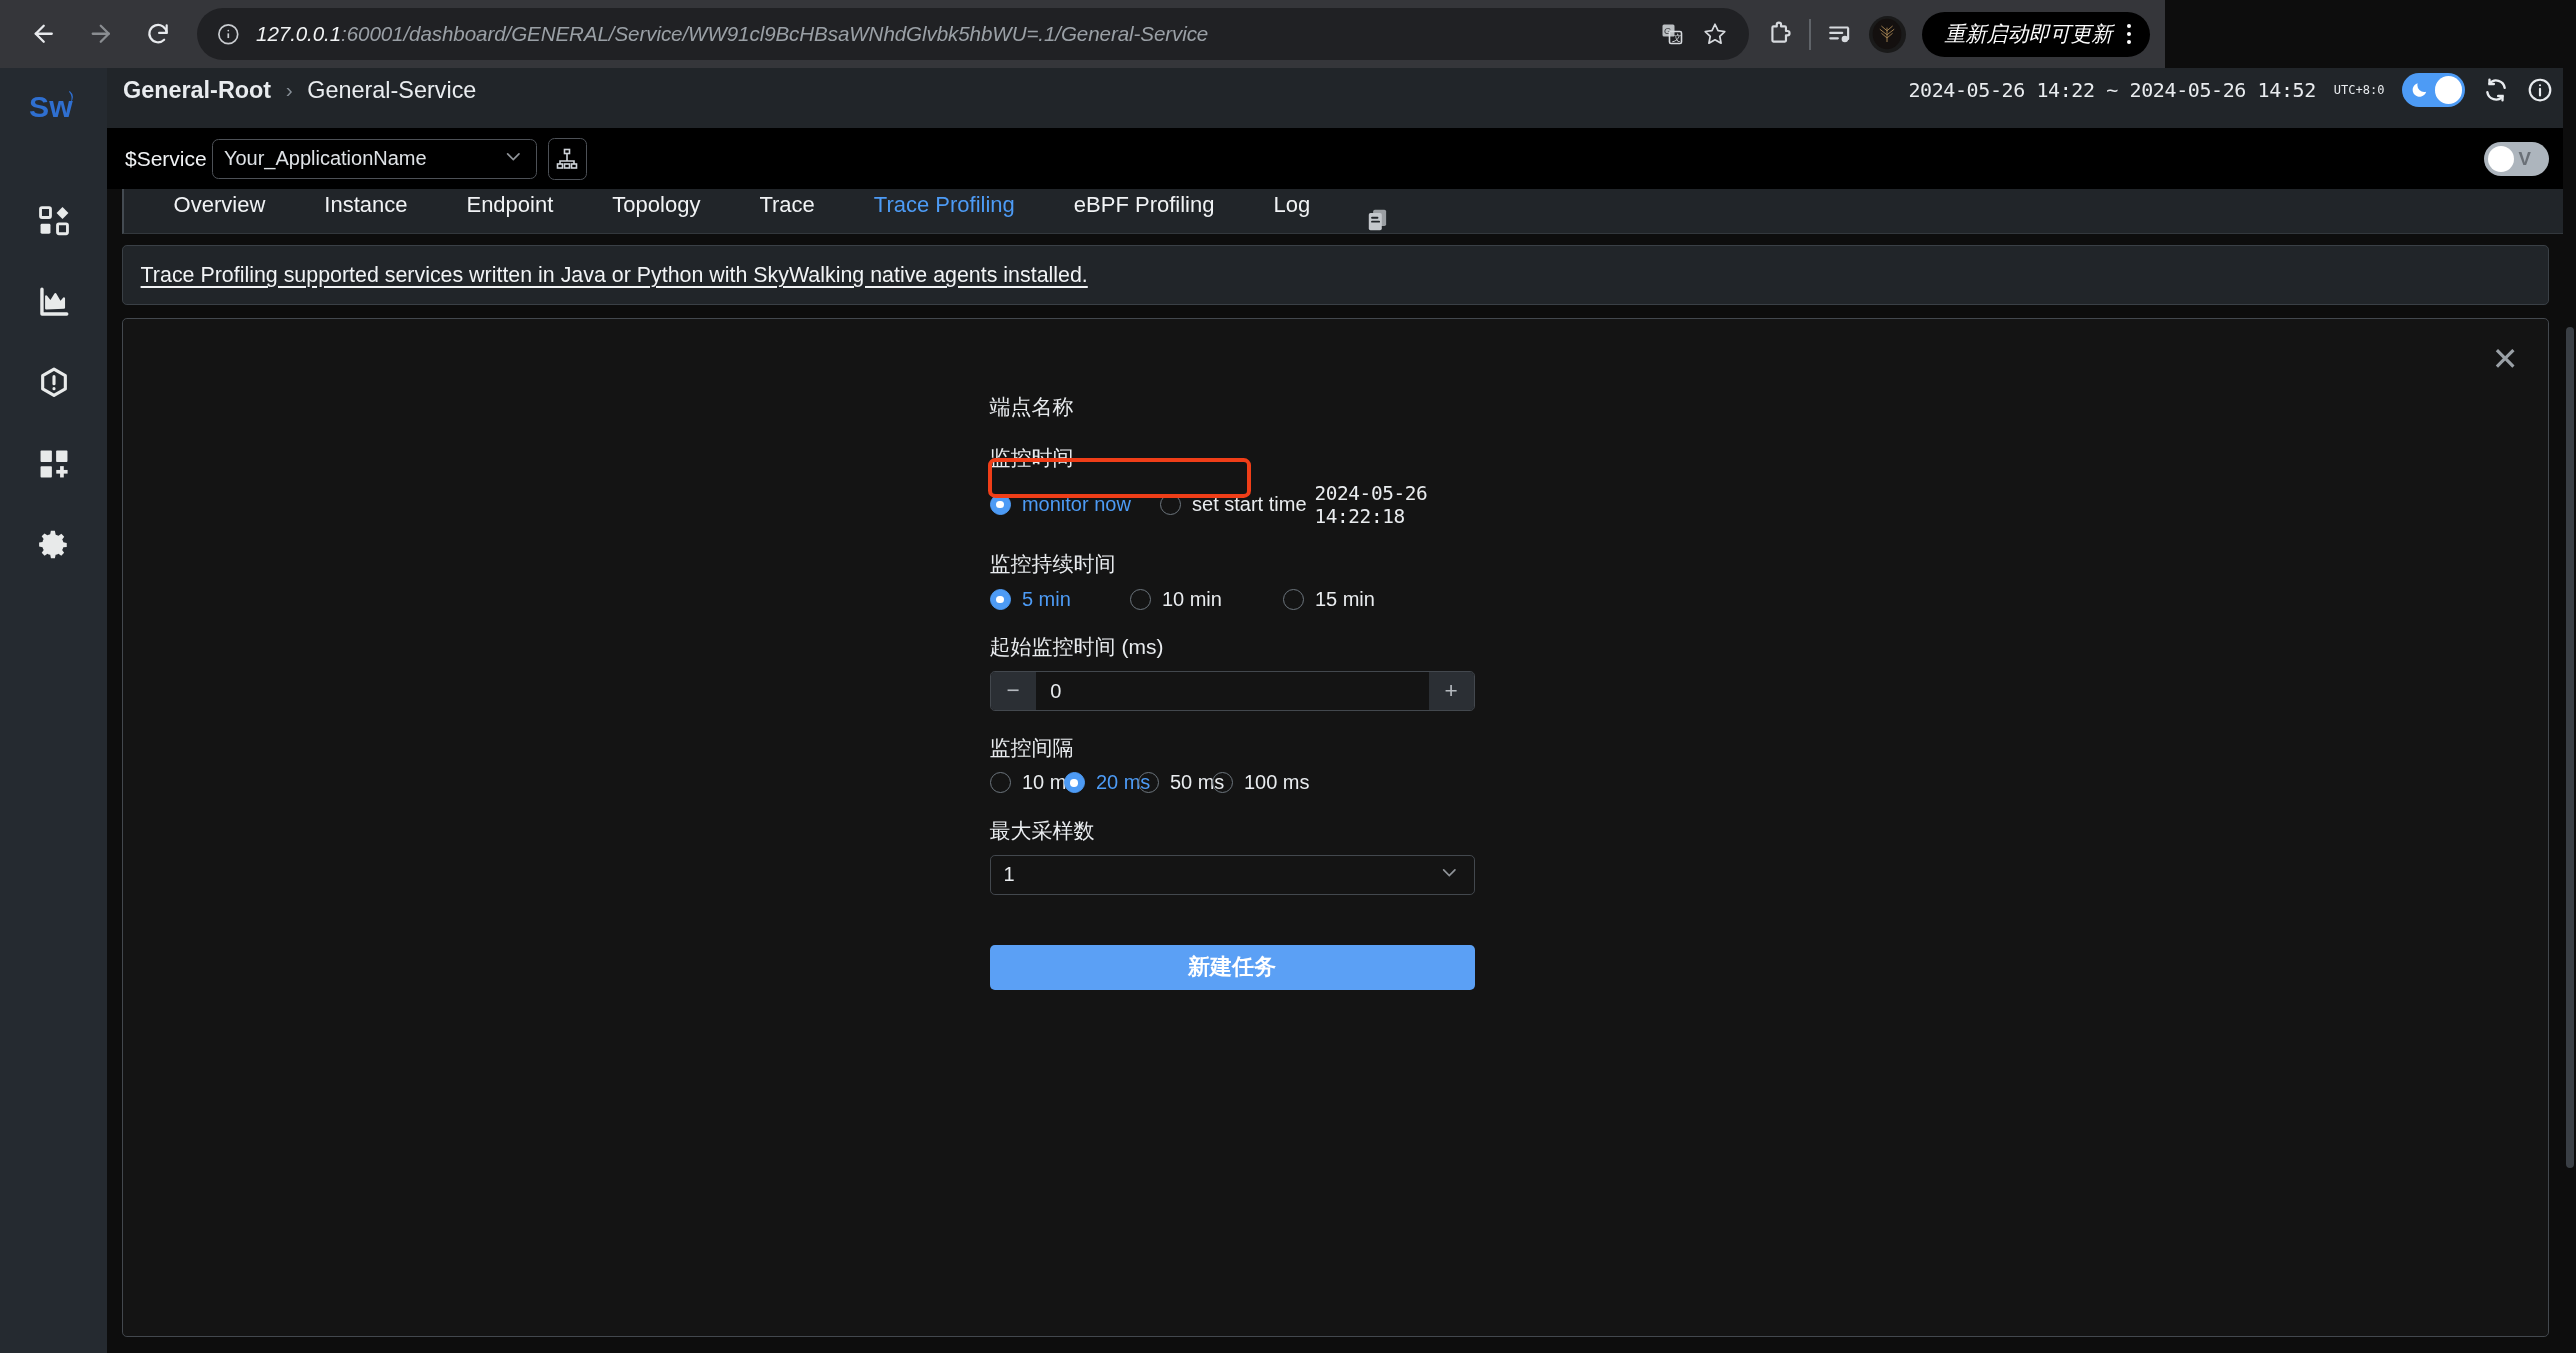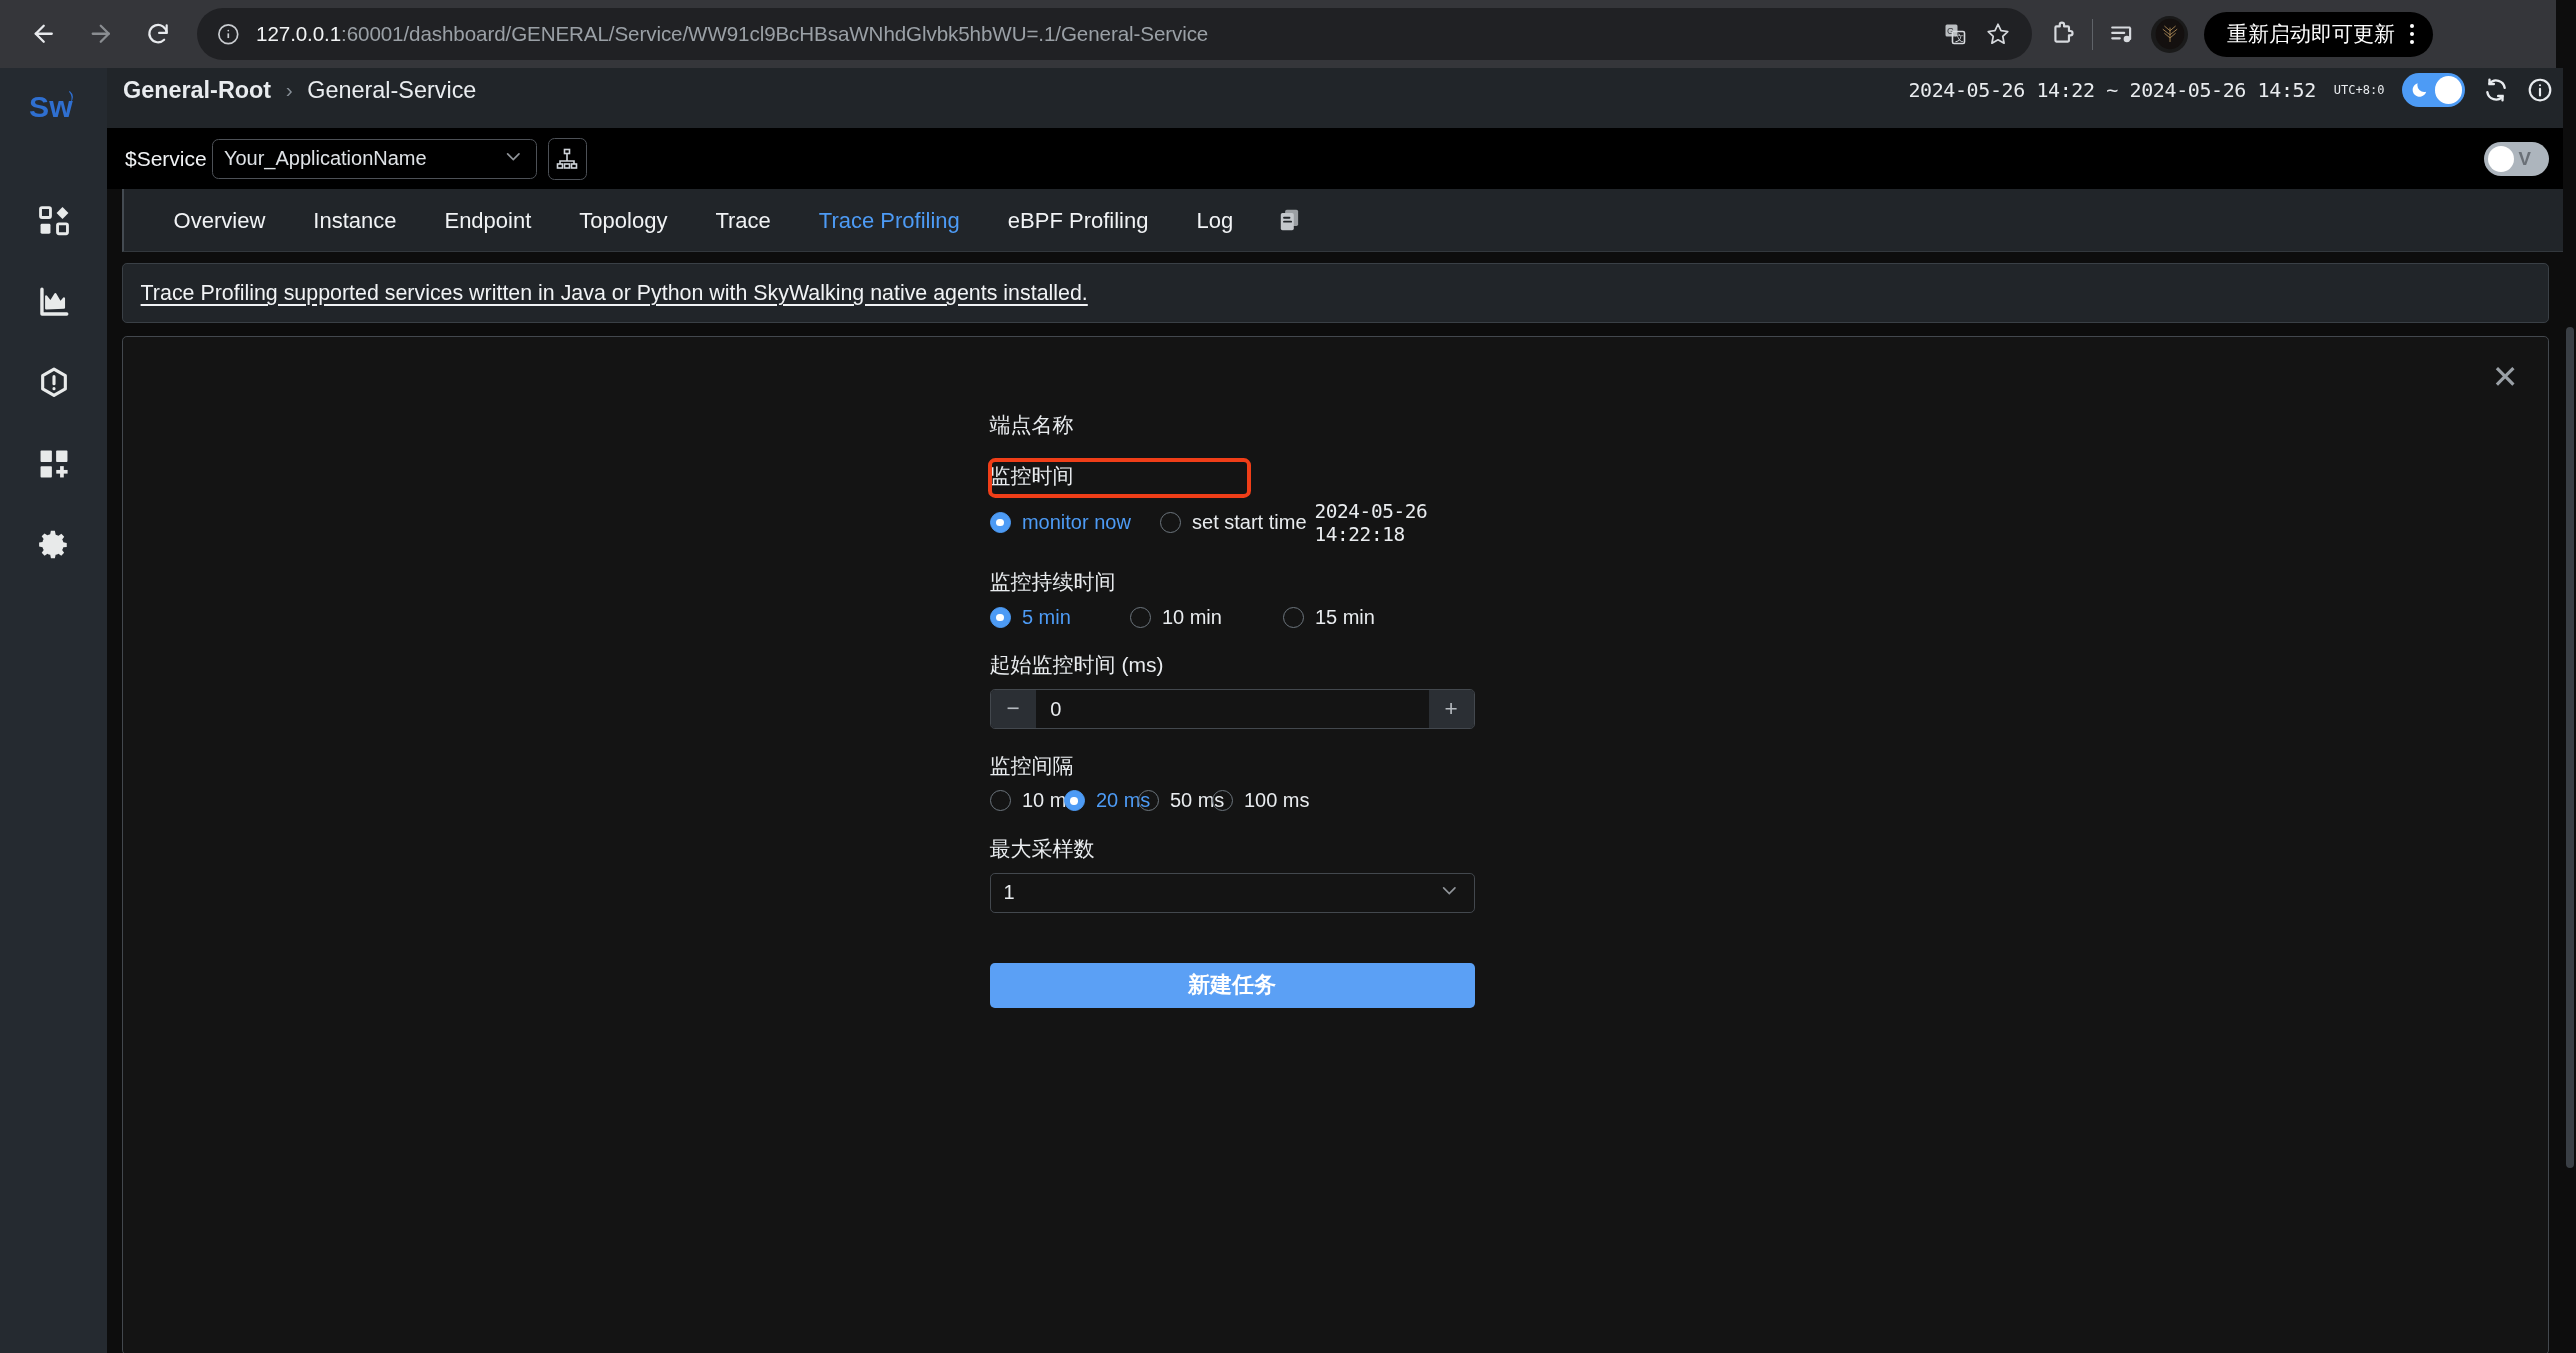--- a/index.html
+++ b/index.html
@@ -12,9 +12,9 @@
 
   
   .browser-bar {
-    position: absolute; left: 0; top: 0; width: 2556px; height: 68px;
+    position: absolute; left: 0; top: 0; width: 2165px; height: 68px;
     background: #35363a;
-    display: flex; align-items: center;
+    display: flex; align-items: center; font-style: italic;
   }
   .nav-btns { display: flex; align-items: center; gap: 4.9px; padding-left: 18px; }
   .nav-btn {

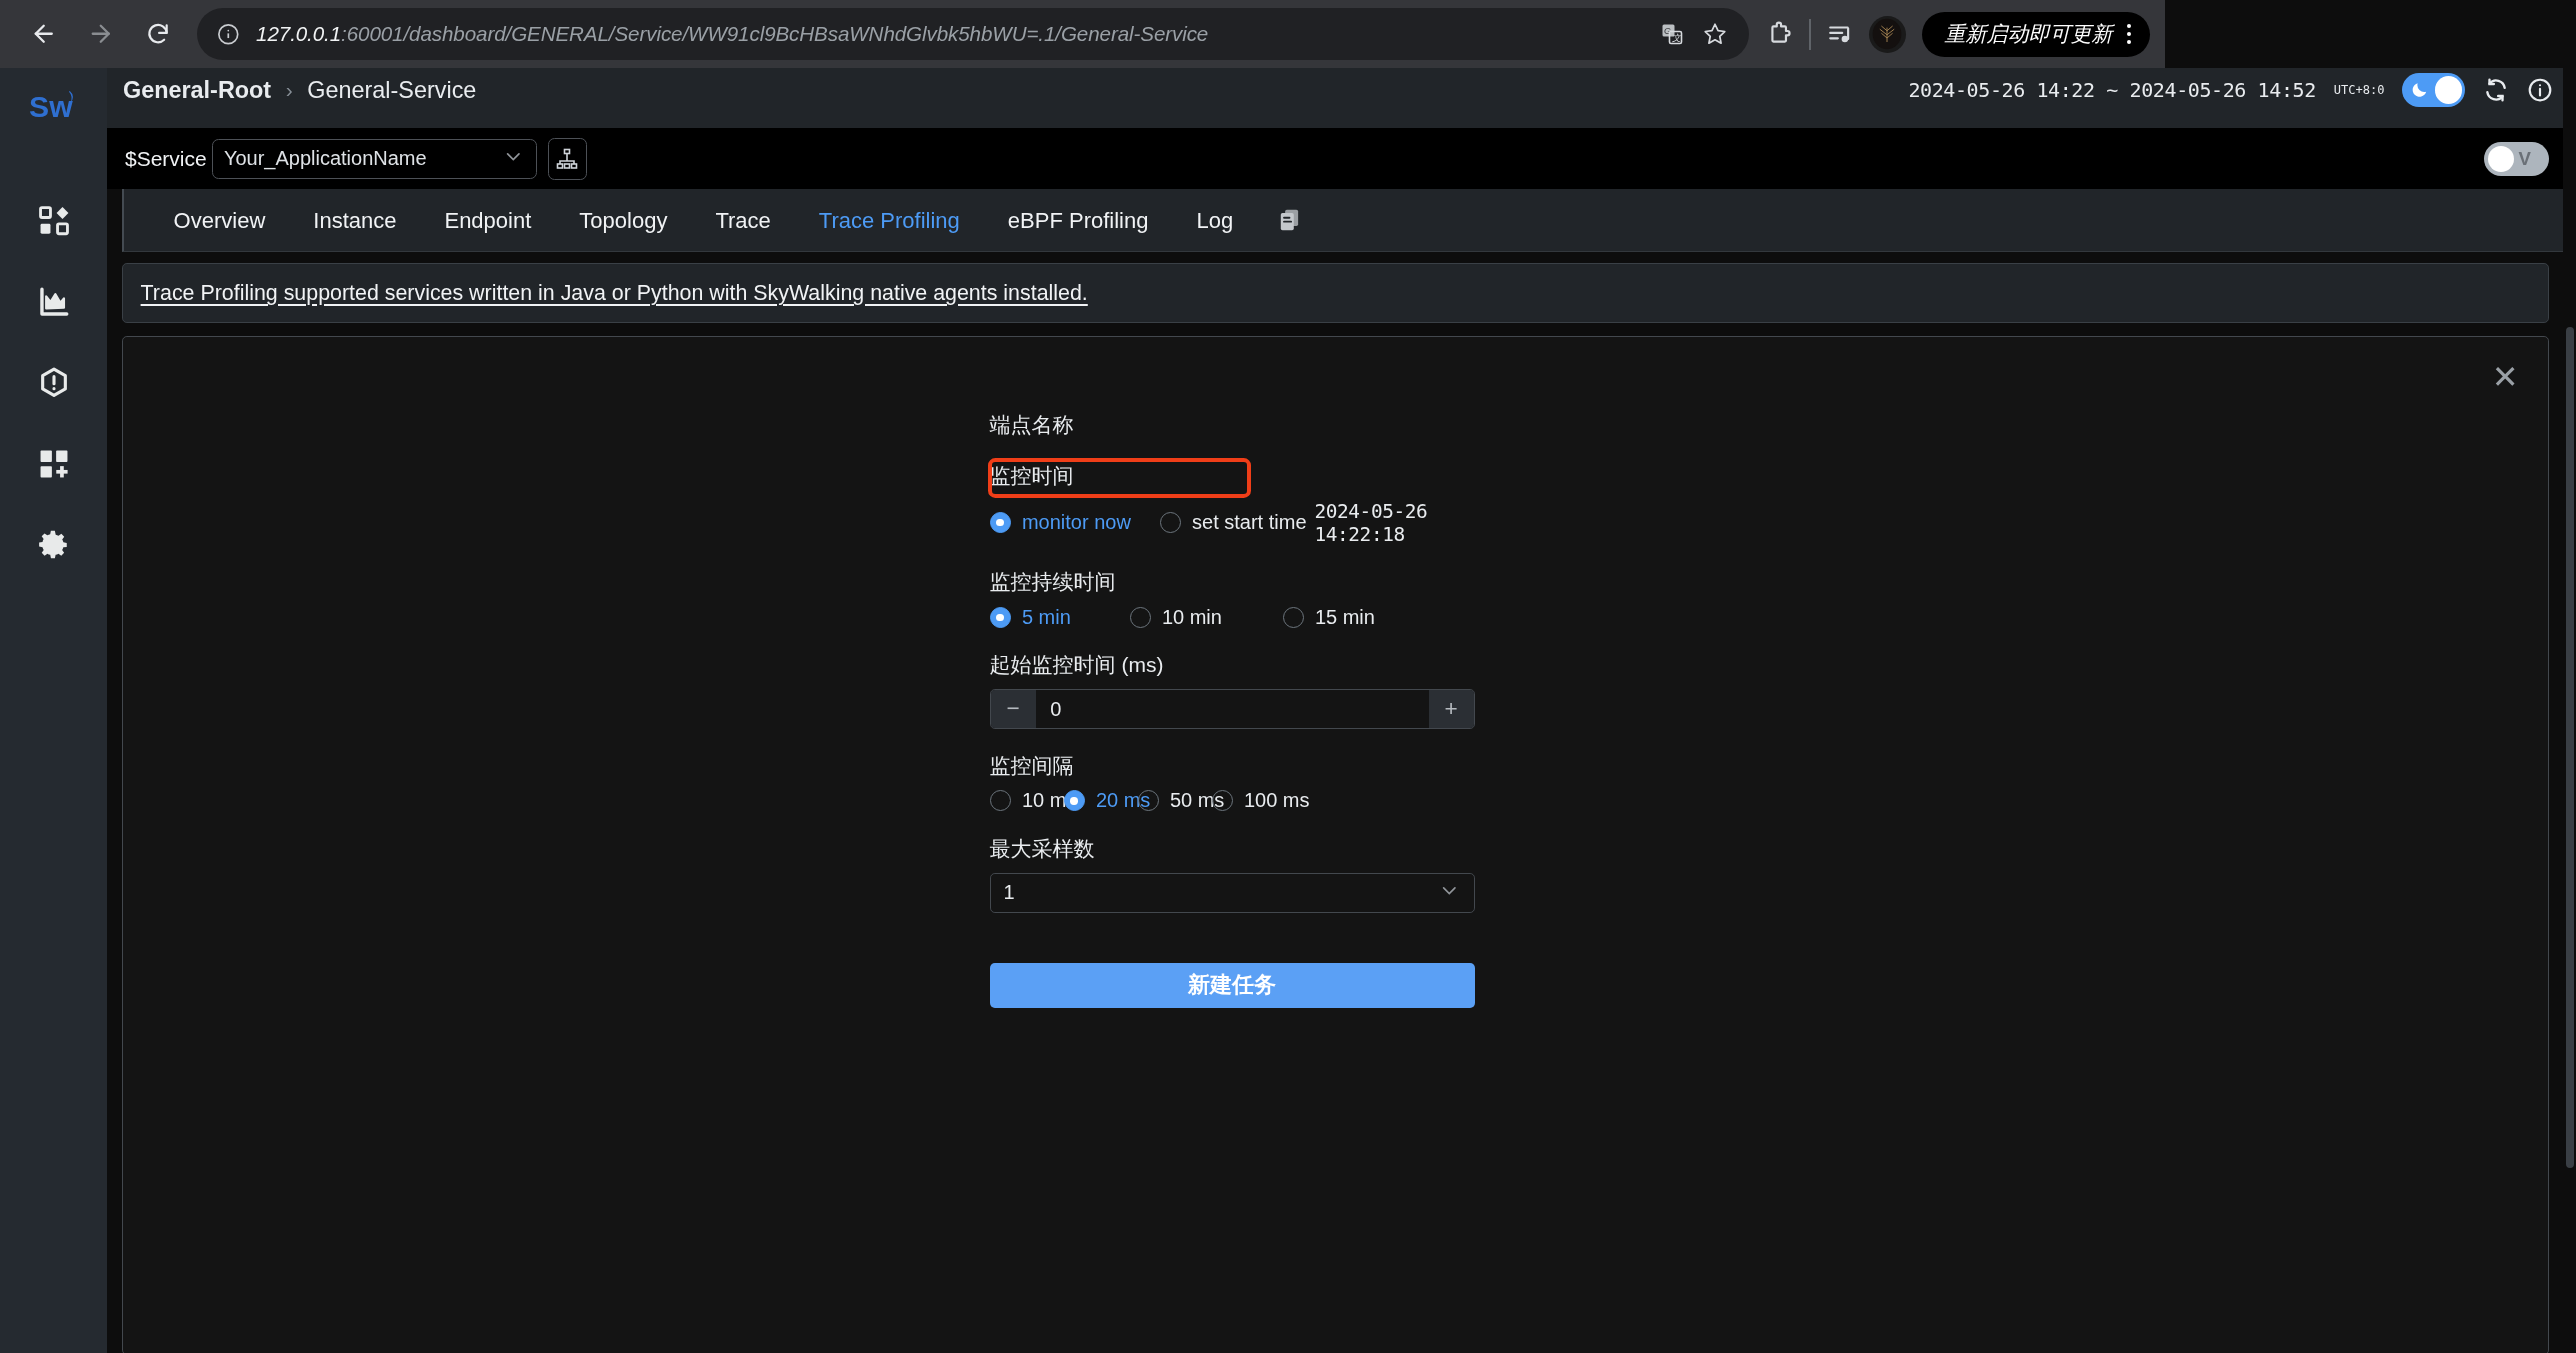--- a/index.html
+++ b/index.html
@@ -129,9 +129,9 @@
 
   
   .tabsrow {
-    position: relative; background: #212529; height: 63px;
+    position: relative; background: #212529; height: 45px;
     margin-left: 14.6px; border-left: 2.4px solid #444b52;
-    display: flex; align-items: center; padding-left: 26px; gap: 0;
+    display: flex; align-items: flex-end; padding-left: 26px; gap: 11px;
     border-bottom: 1.6px solid #33383d;
   }
   .tab {

